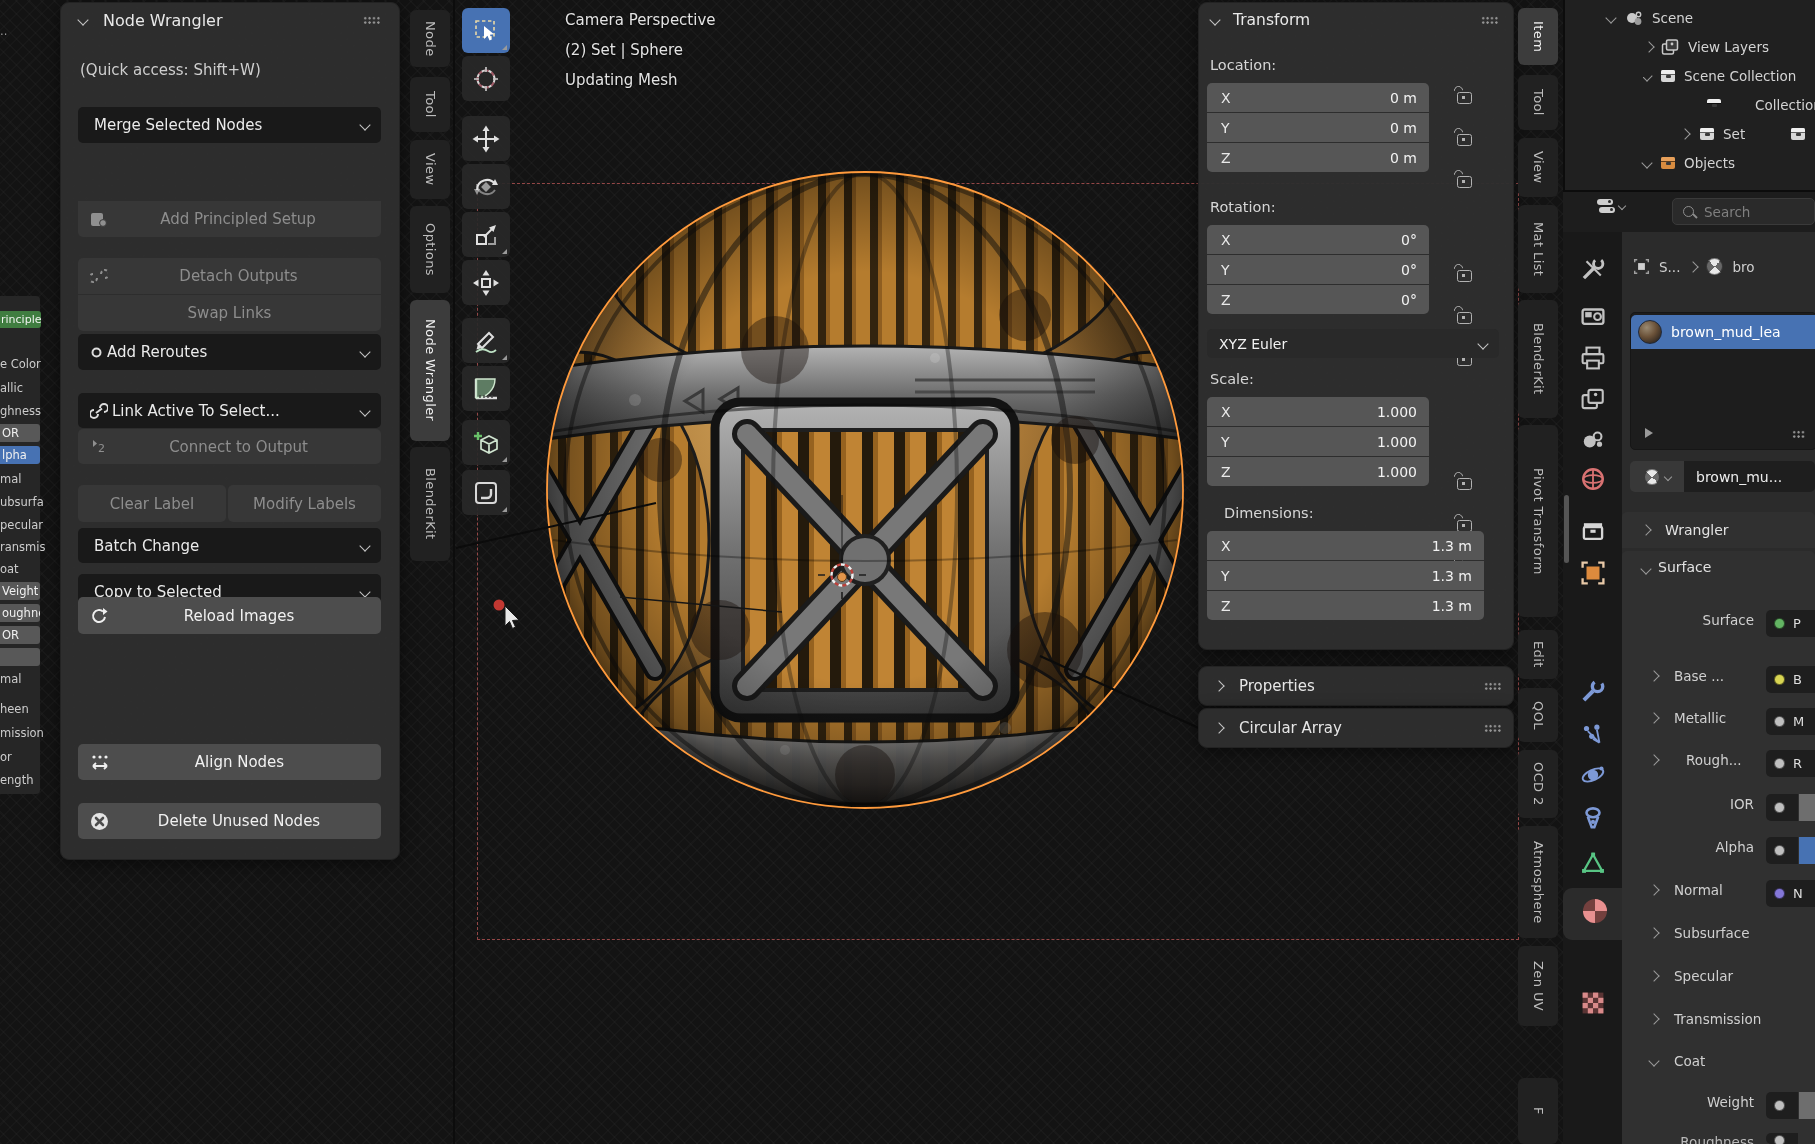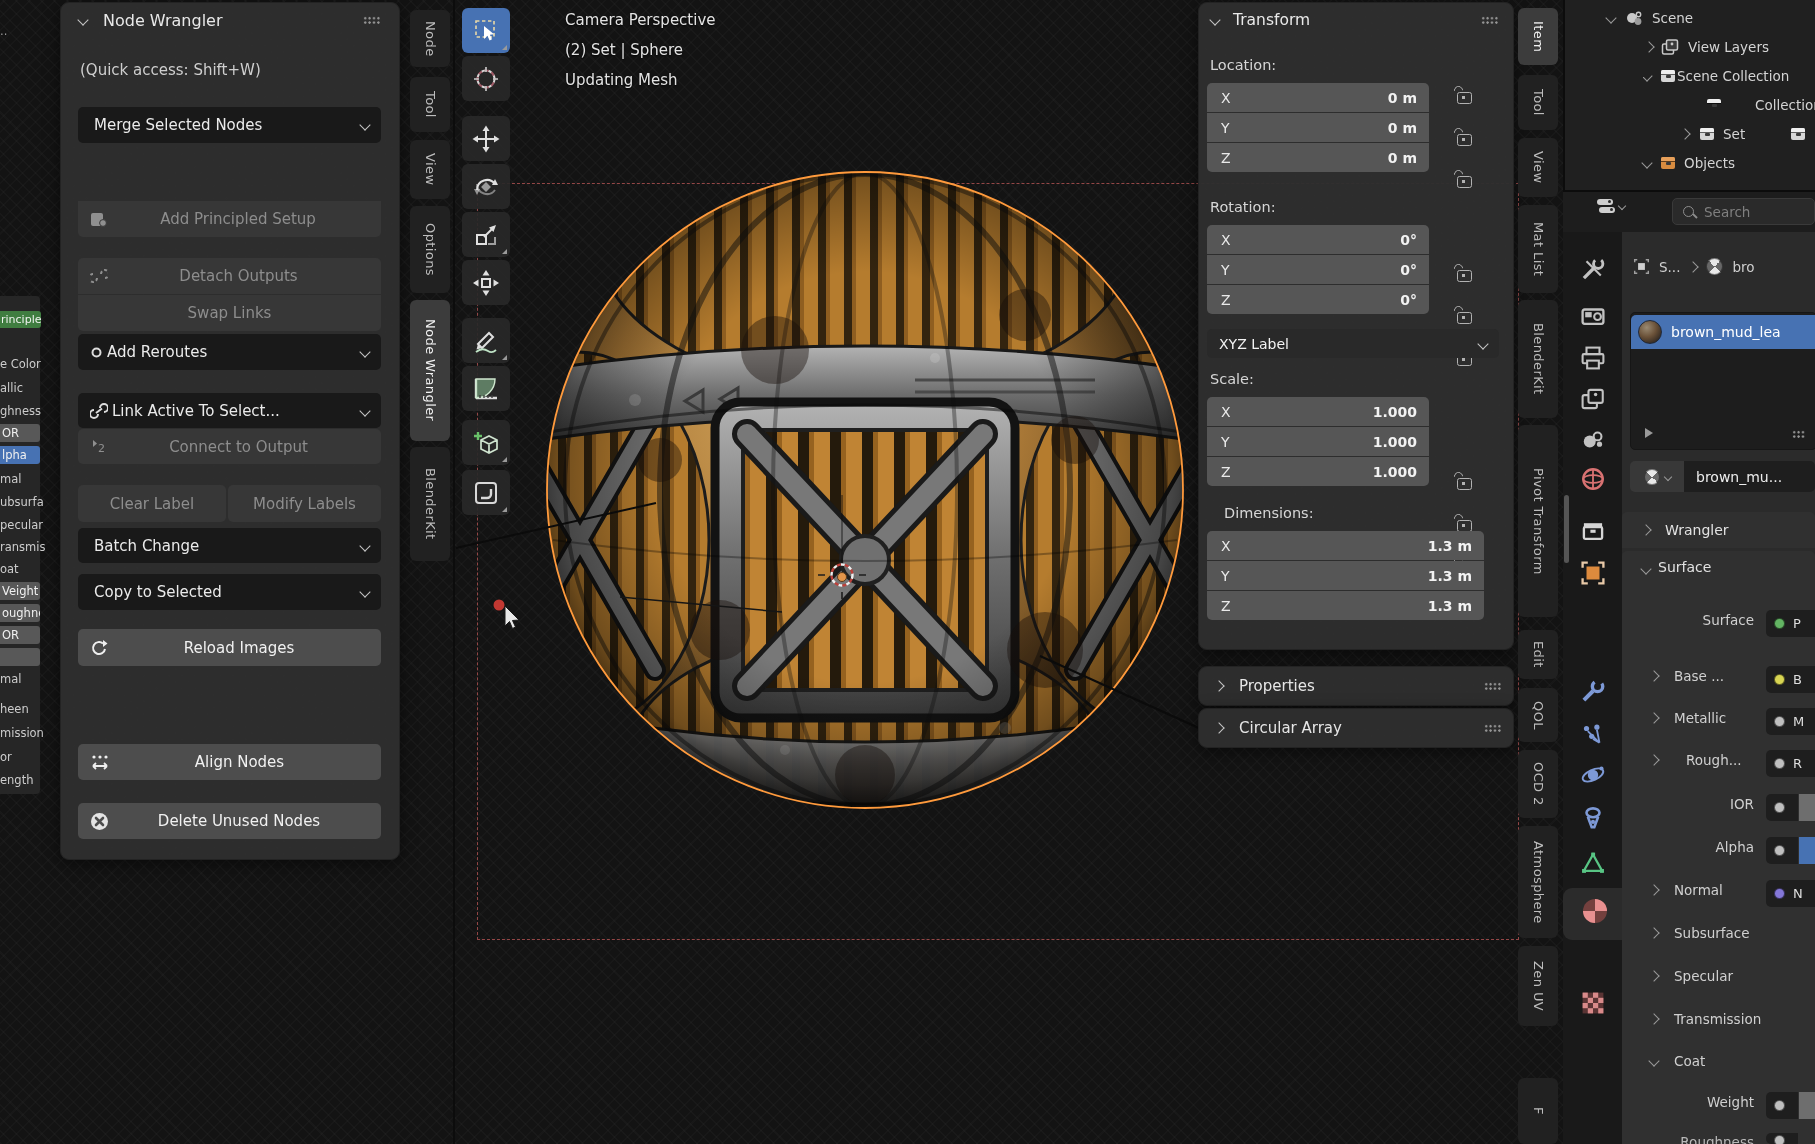--- a/index.html
+++ b/index.html
@@ -518,7 +518,7 @@
   <div class="olrow" style="left:1643px;top:61px;width:172px;overflow:hidden;">
     <span class="chev d dim"></span>
     <span class="boxicon" style="margin-left:10px;"></span>
-    <span style="margin-left:2px;">Scene Collection</span>
+    <span style="margin-left:9px;">Scene Collection</span>
   </div>
   <div class="olrow" style="left:1707px;top:90px;width:108px;overflow:hidden;gap:39px;">
     <span class="boxicon"></span>

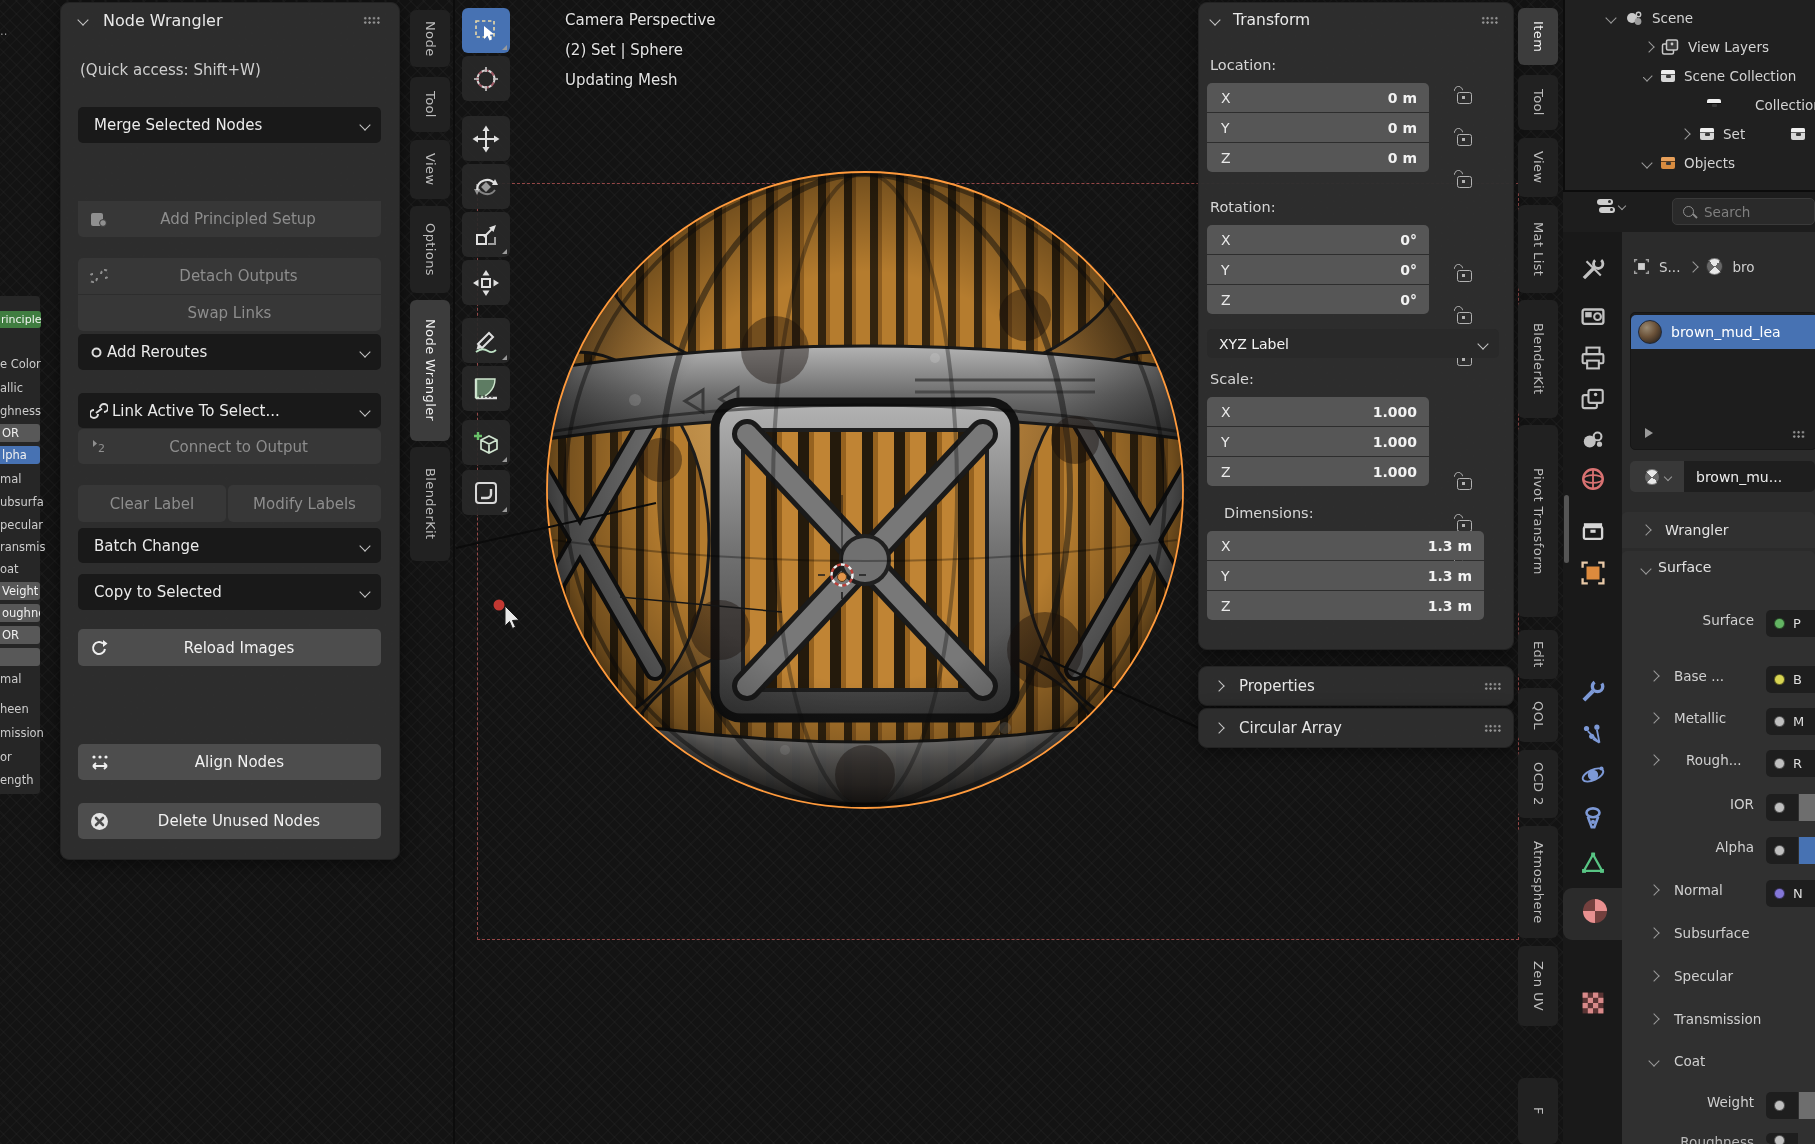--- a/index.html
+++ b/index.html
@@ -31,7 +31,7 @@
   
   .trow{position:absolute;background:#565656;color:#f2f2f2;font-size:14px;display:flex;align-items:center;overflow:hidden;}
   .trow .ax{width:34px;padding-left:14px;color:#eaeaea;}
-  .trow .vv{flex:1;text-align:right;padding-right:12px;font-weight:bold;}
+  .trow .vv{flex:1;text-align:right;padding-right:12px;}
   .rtop{border-radius:5px 5px 0 0;}
   .rbot{border-radius:0 0 5px 5px;}
   .plabel{position:absolute;font-size:14.5px;color:#d6d6d6;}

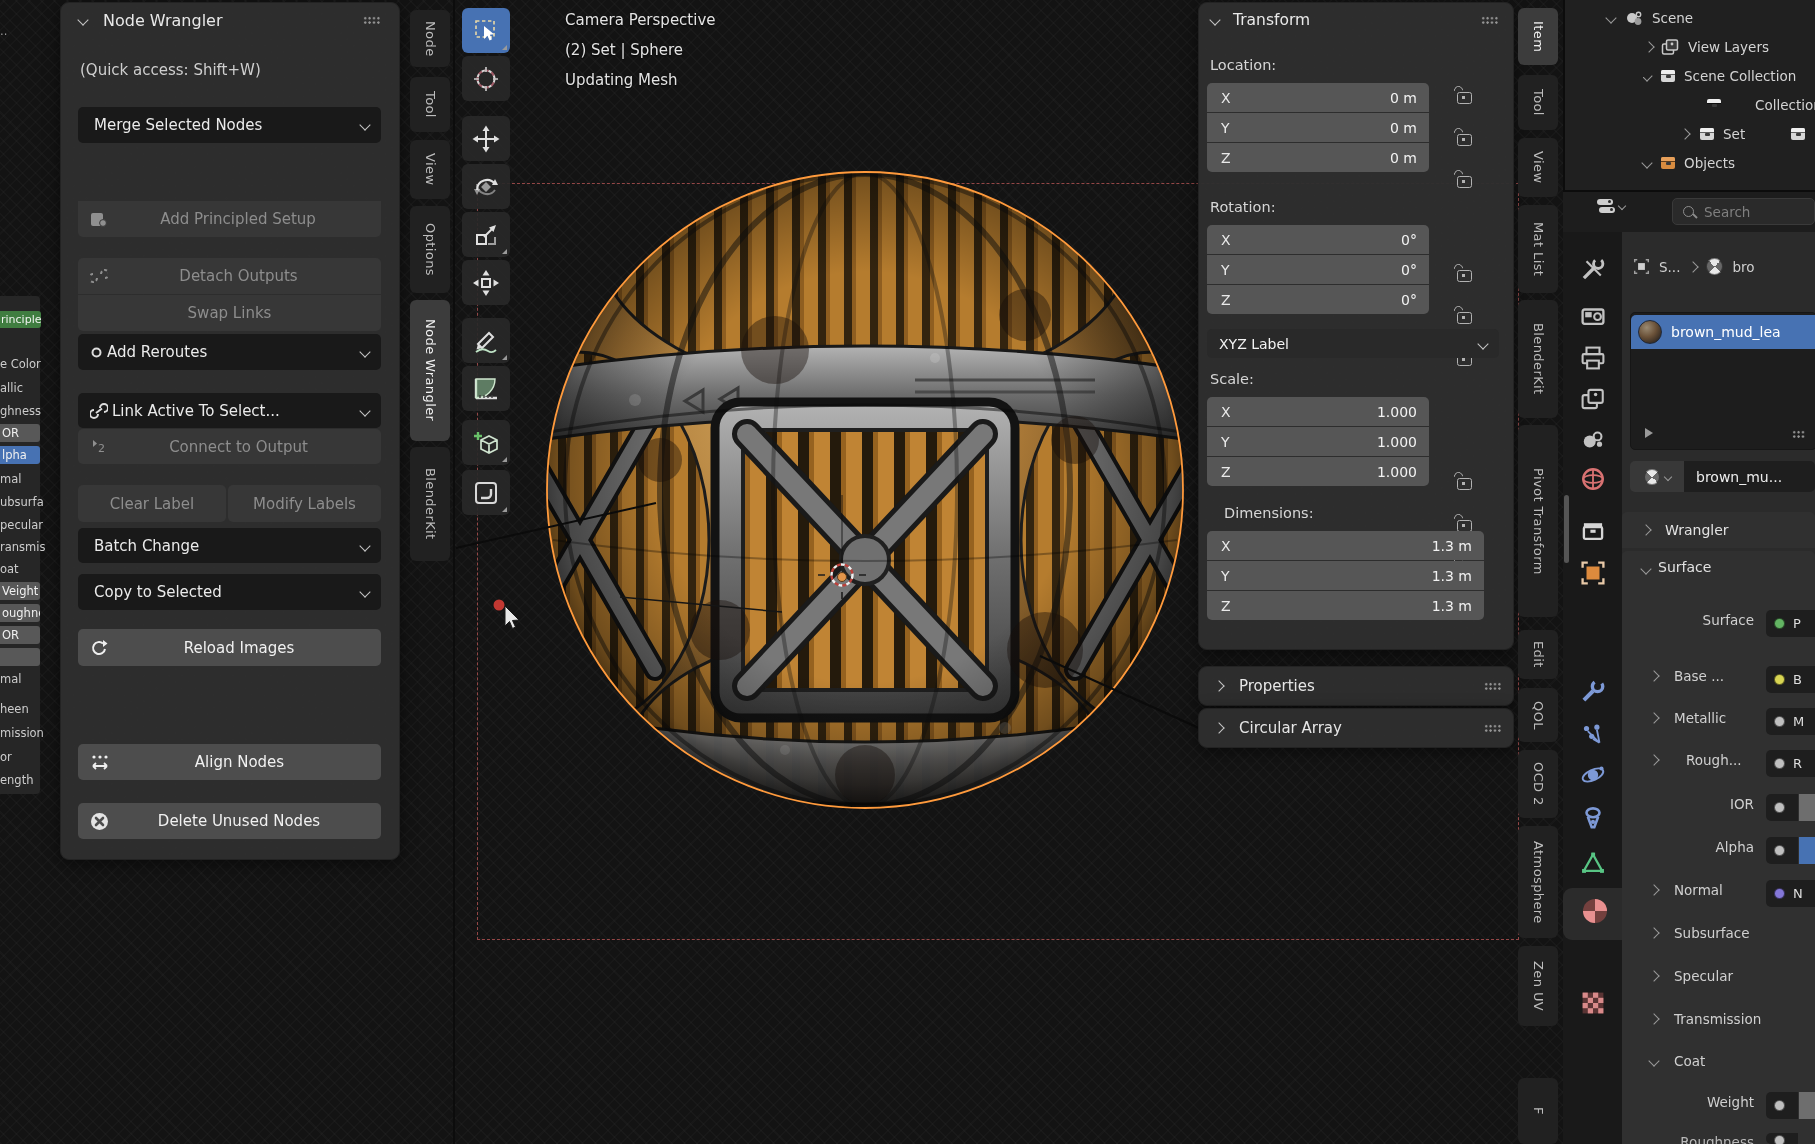--- a/index.html
+++ b/index.html
@@ -434,7 +434,7 @@
     <div class="lock abs" style="left:258px;top:291px;"></div>
 
     <div class="trow" style="left:8px;top:326px;width:292px;height:29px;background:#292929;border-radius:5px;">
-      <span style="padding-left:12px;">XYZ Label</span>
+      <span style="padding-left:12px;">XYZ Euler</span>
       <span style="flex:1"></span>
       <span class="chev d" style="margin-right:12px;"></span>
     </div>

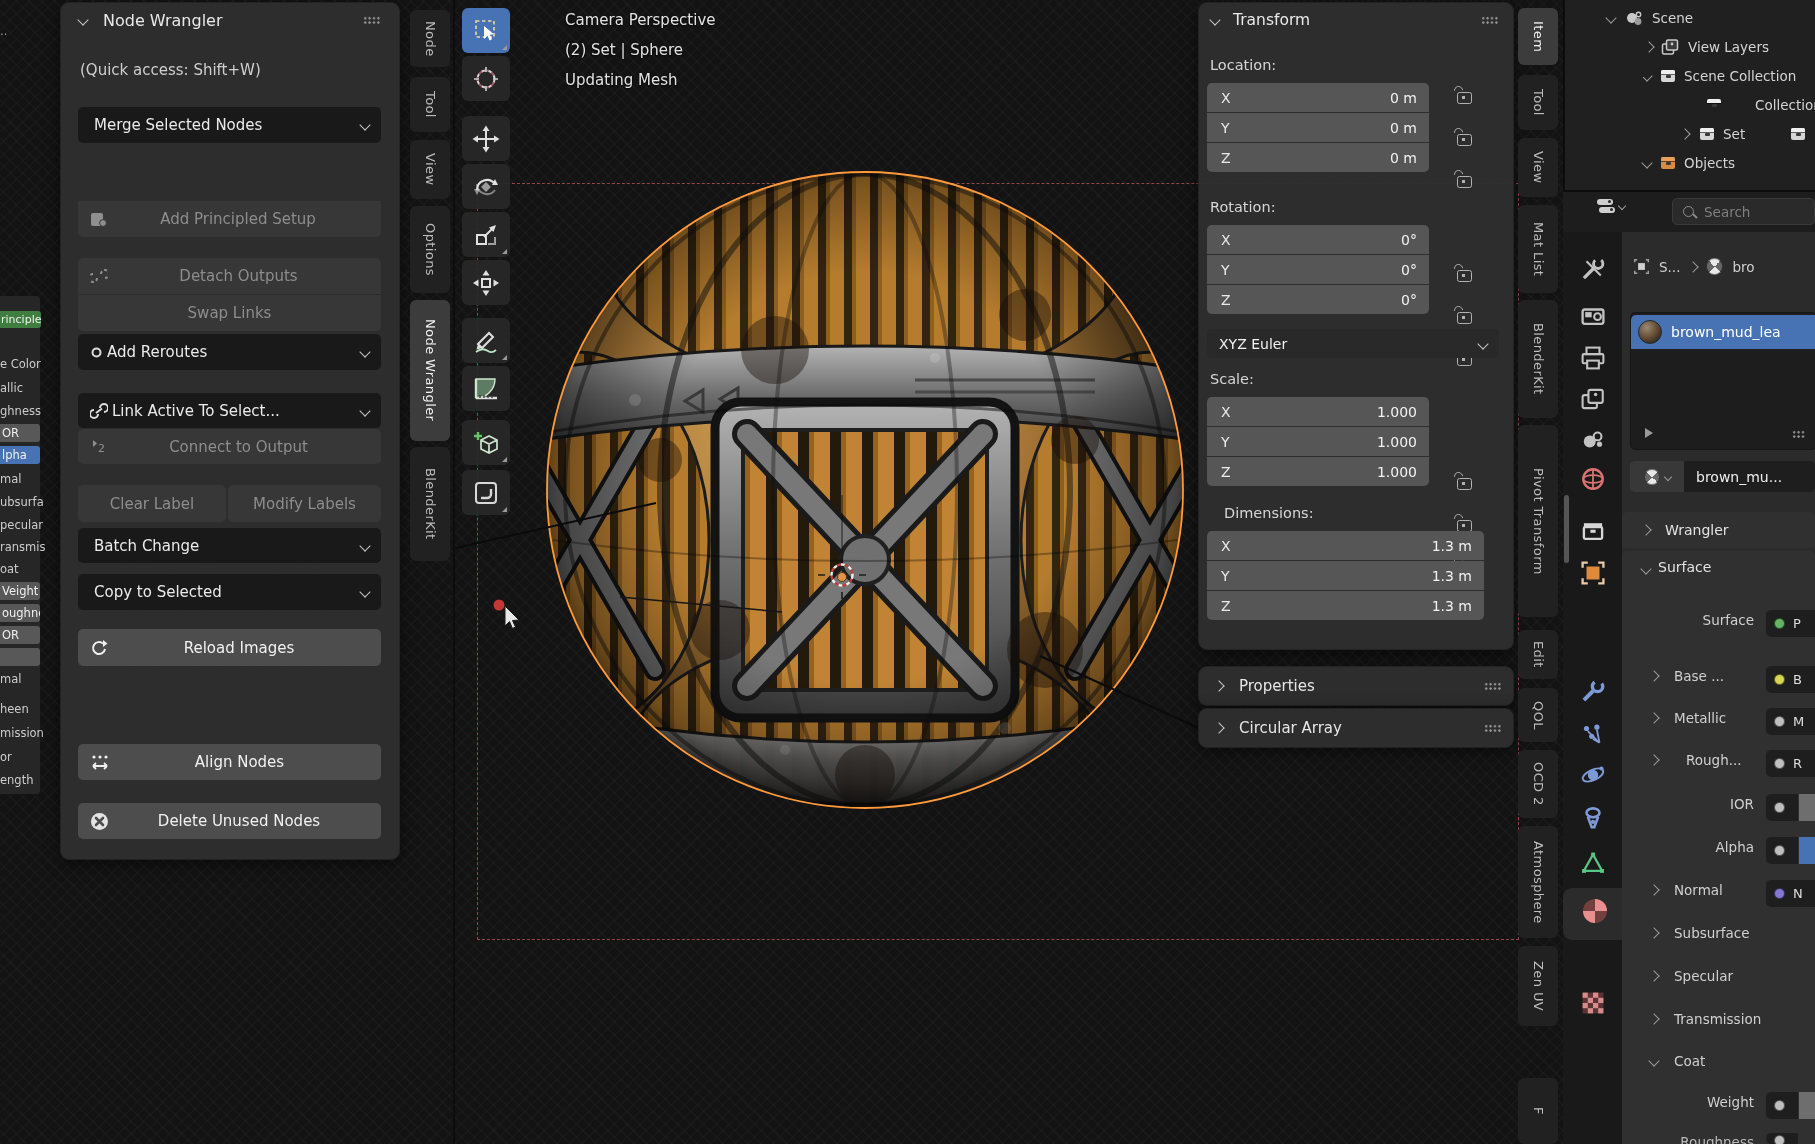--- a/index.html
+++ b/index.html
@@ -362,7 +362,7 @@
       <span class="chev d"></span>
     </div>
 
-    <div class="nwbtn lit" style="top:626px;height:37px;">
+    <div class="nwbtn lit" style="top:594px;height:37px;">
       <svg width="19" height="17" viewBox="0 0 19 17">
         <path d="M15,10 A6,6 0 1 1 13,4.5" fill="none" stroke="#efefef" stroke-width="2"></path>
         <polygon points="13,1 13,8 17.5,4.5" fill="#efefef"></polygon>

